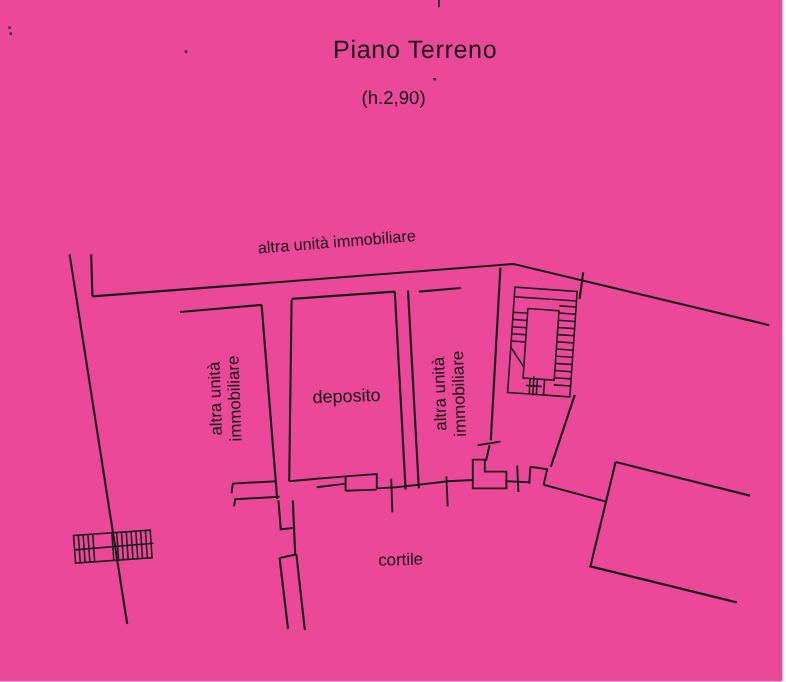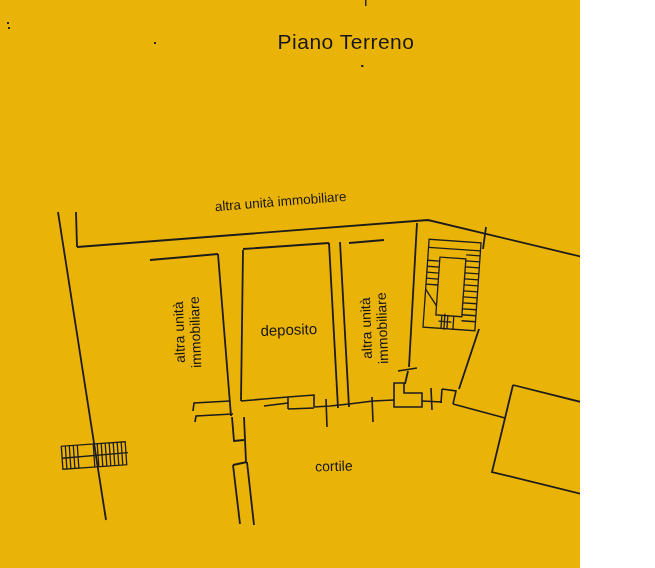--- a/index.html
+++ b/index.html
@@ -5,8 +5,8 @@
   html,body{margin:0;padding:0;background:#ffffff;}
   .page{
     position:relative;
-    width:580px;height:568px;
-    background:#eab308;
+    width:652px;height:568px;
+    background:#ec4899;
     overflow:hidden;
     font-family:"Liberation Sans", sans-serif;
     color:#161616;

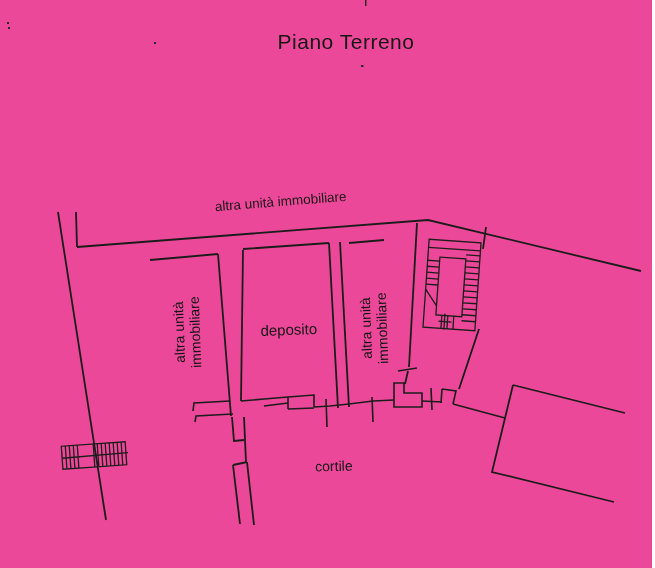--- a/index.html
+++ b/index.html
@@ -49,6 +49,7 @@
 <div class="page">
 
   <div class="title">Piano Terreno</div>
+  <div class="subtitle">(h.2,90)</div>
 
   <svg width="655" height="568" viewBox="0 0 655 568">
 

